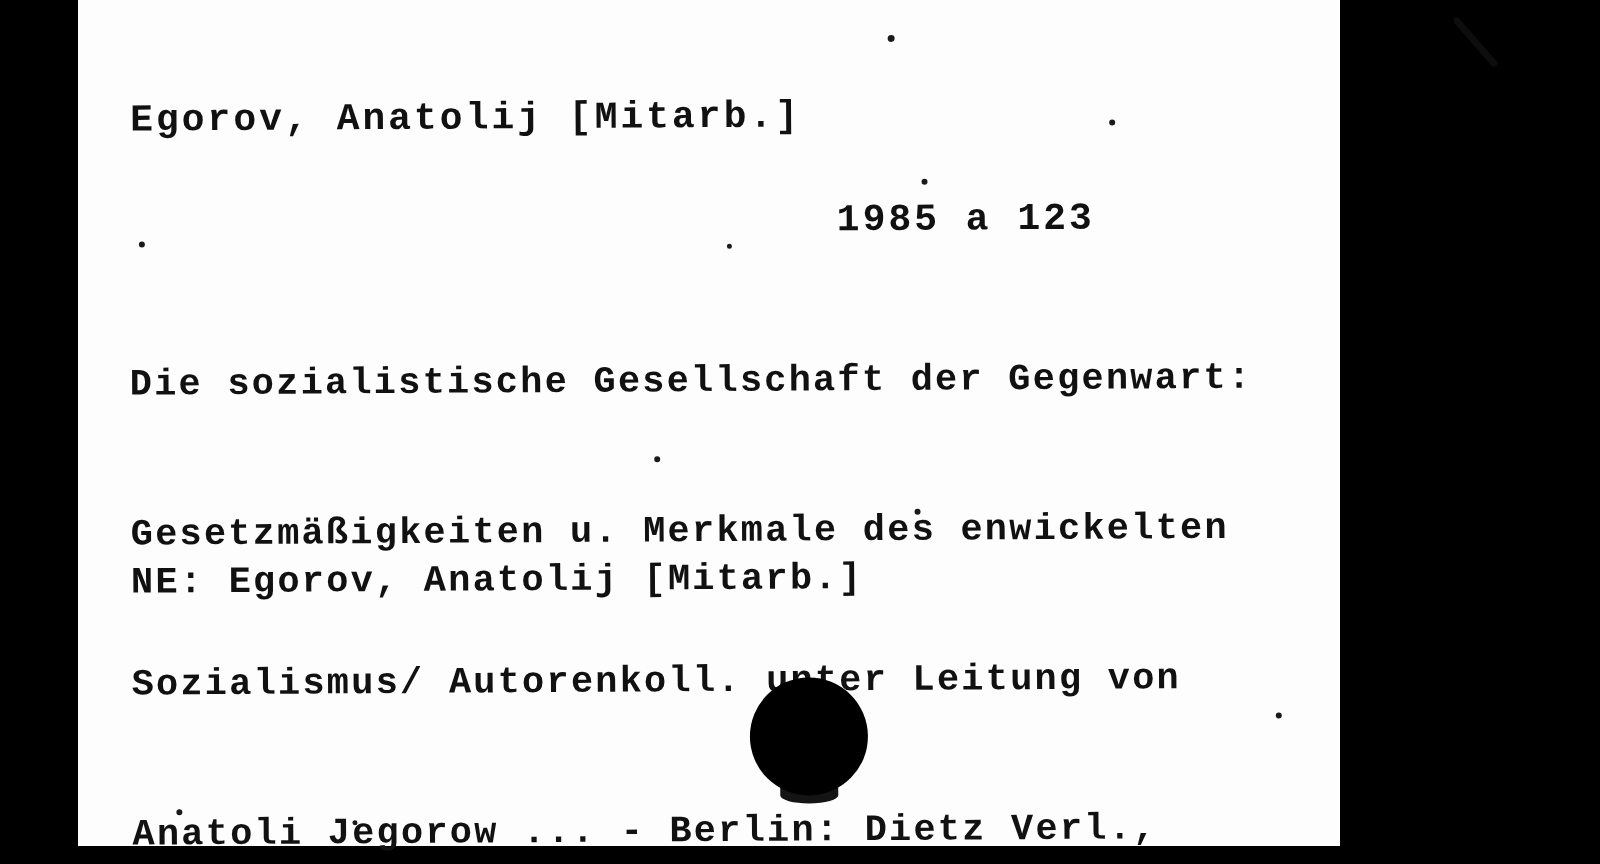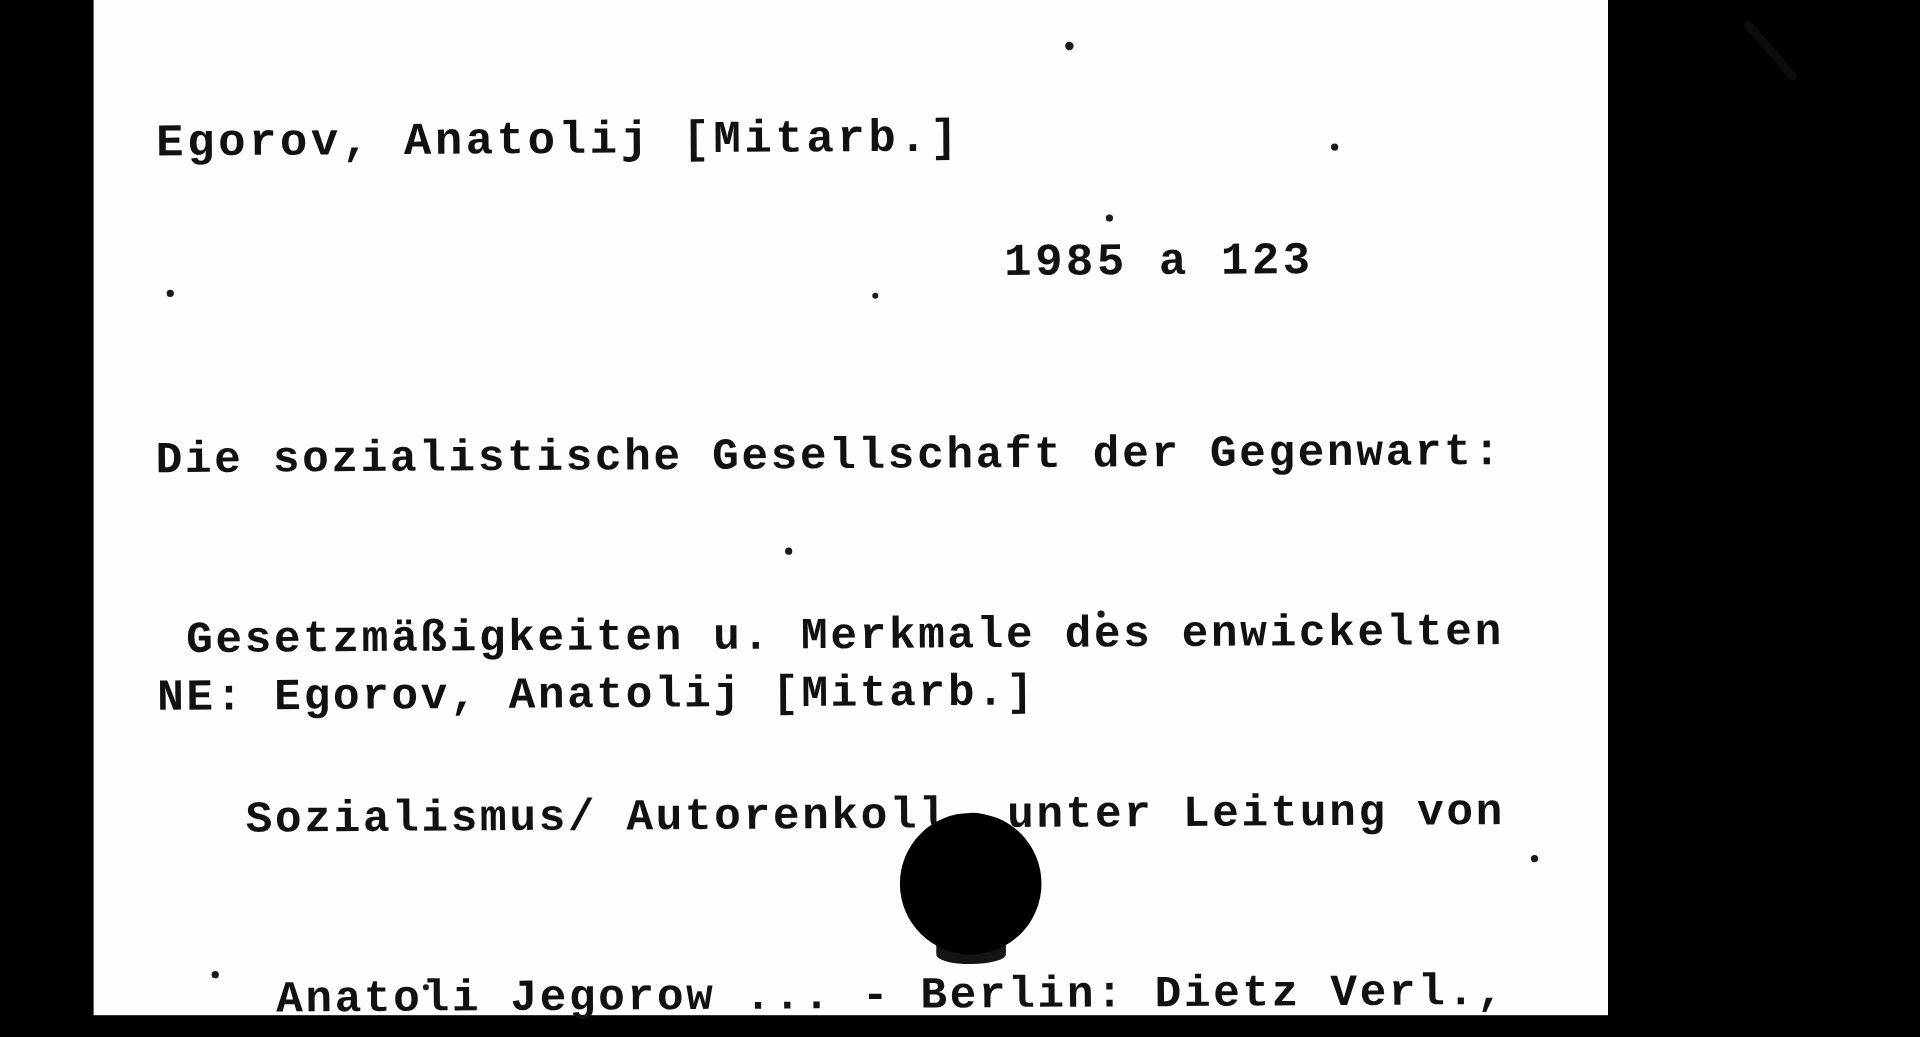--- a/index.html
+++ b/index.html
@@ -24,7 +24,6 @@
     height: 846px;
     background: #fdfdfd;
     box-shadow: none;
-    text-align: right;
   }
   
   #card-inner {

